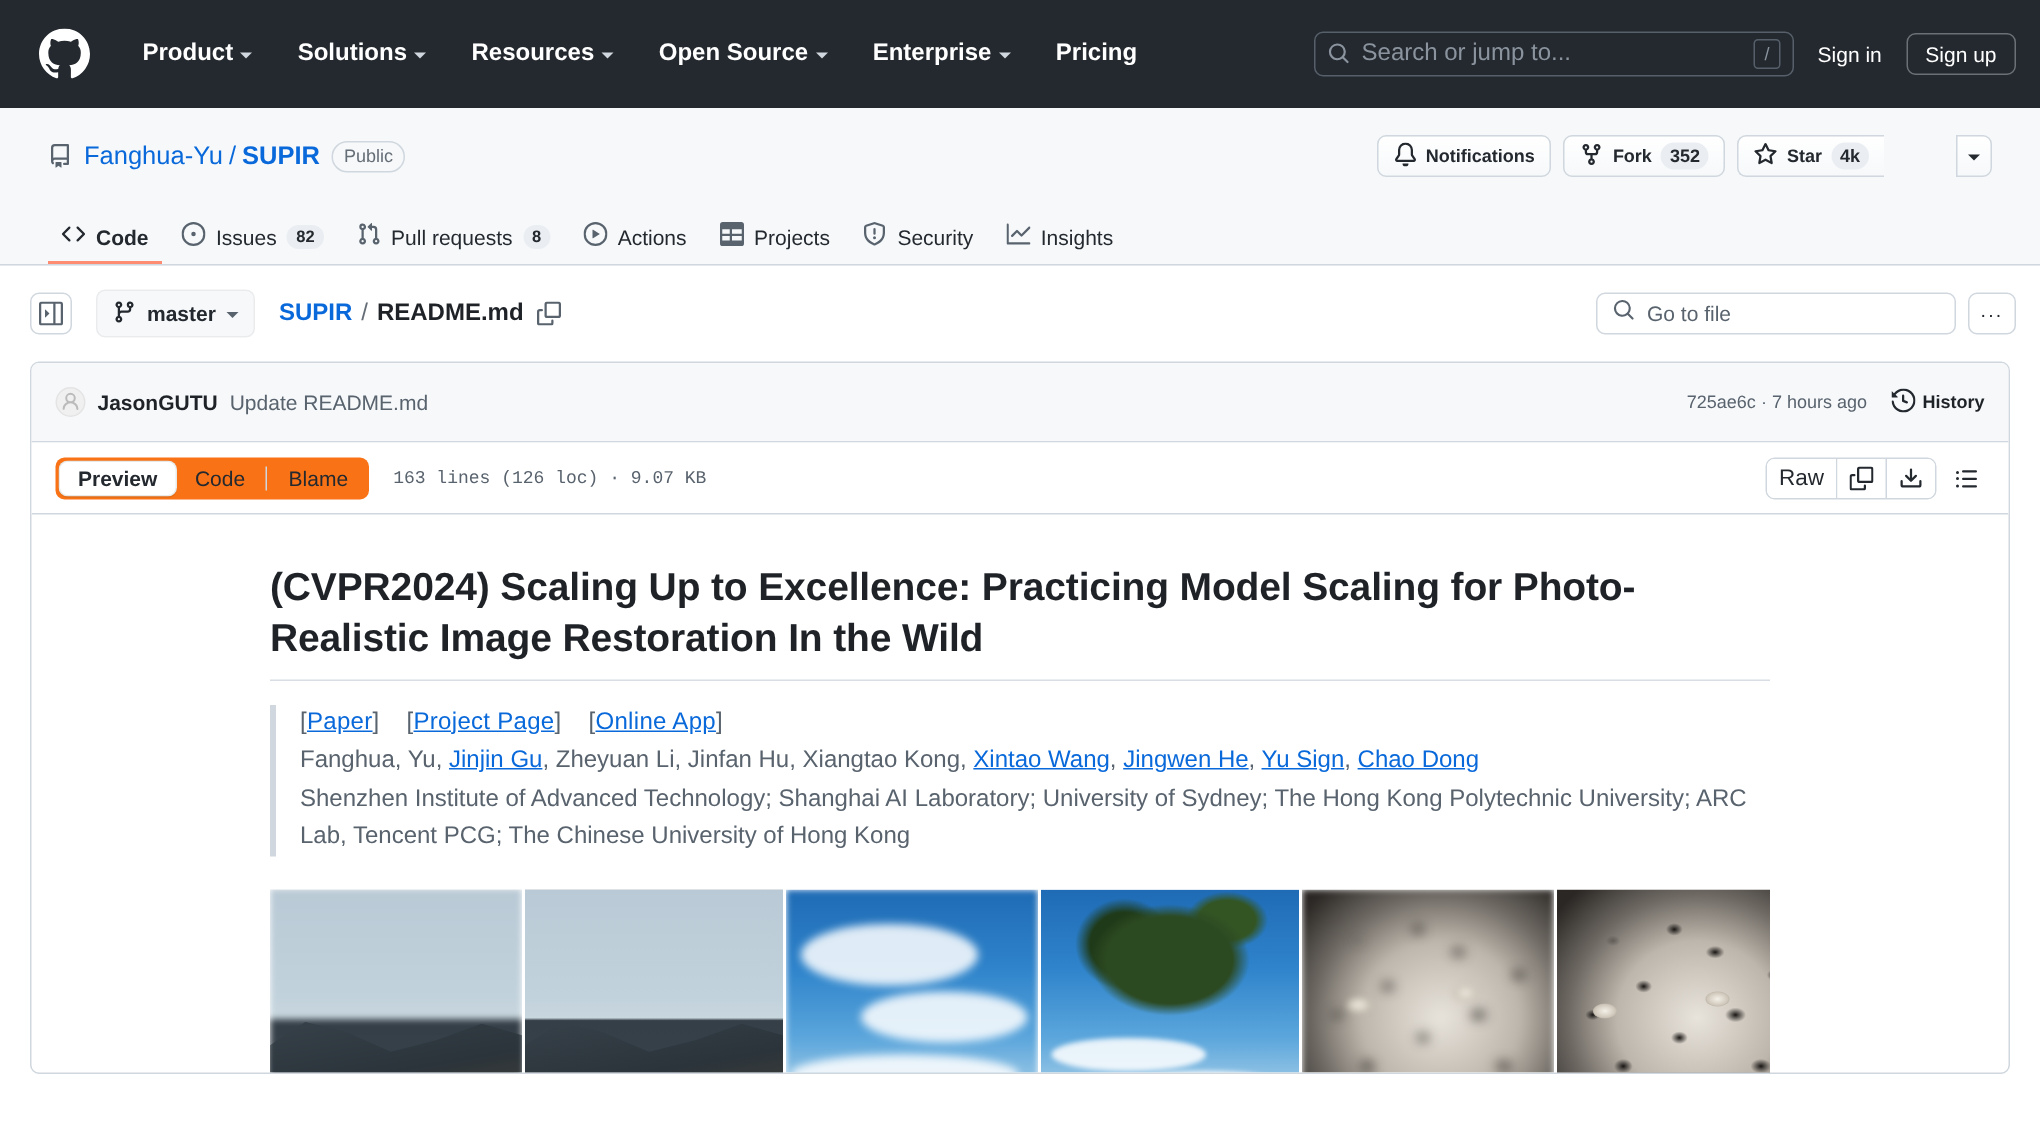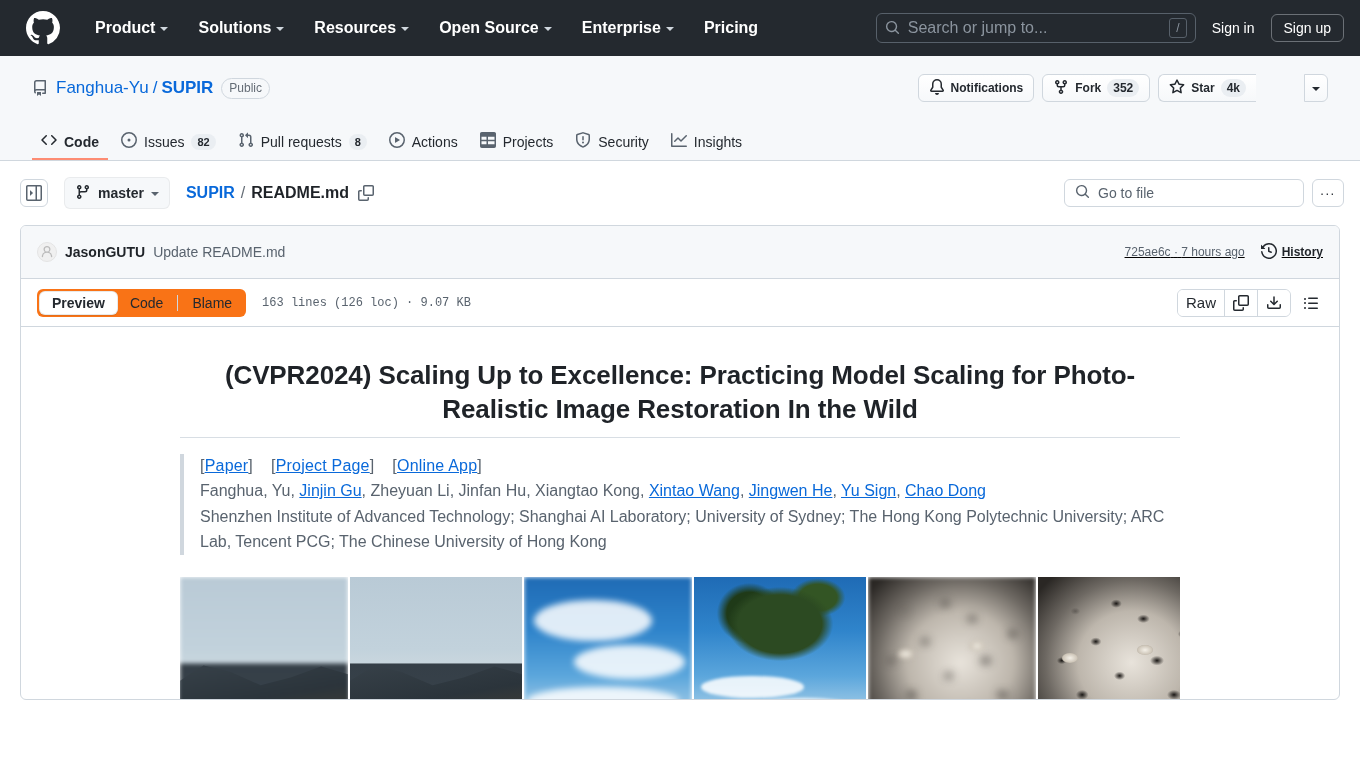--- a/index.html
+++ b/index.html
@@ -14,7 +14,7 @@
 
   
   .gh-header {
-    height: 56px;
+    height: 72px;
     background: #24292f;
     display: flex;
     align-items: center;

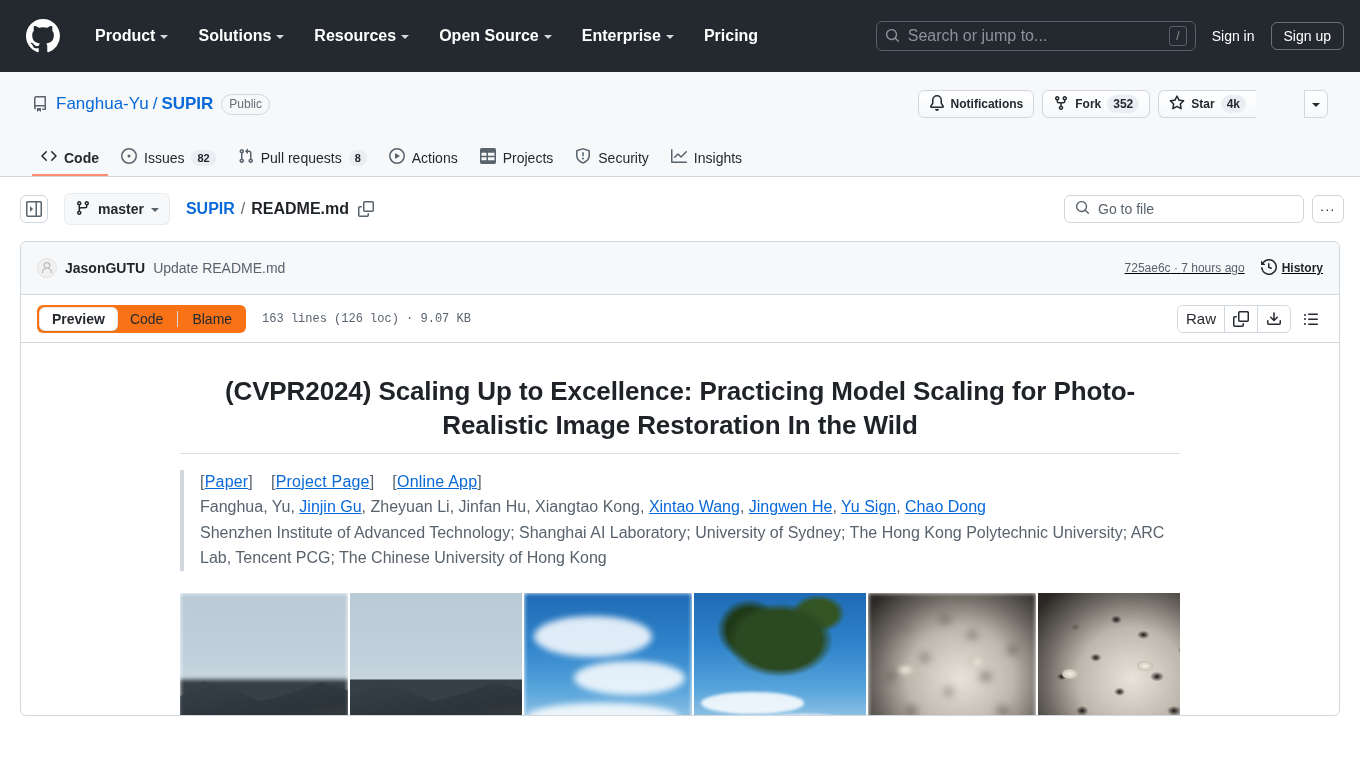--- a/index.html
+++ b/index.html
@@ -285,7 +285,7 @@
     margin-right: 8px;
   }
   .commit-msg { font-size: 14px; color: #59636e; cursor: pointer; }
-  .commit-right { margin-left: auto; display: flex; align-items: center; gap: 16px; text-decoration: underline; }
+  .commit-right { margin-left: auto; display: flex; align-items: center; gap: 16px; }
   .commit-sha { font-size: 12px; color: #59636e; cursor: pointer; }
   .history-link { display: flex; align-items: center; gap: 5px; font-size: 12px; font-weight: 600; color: #1f2328; cursor: pointer; }
 

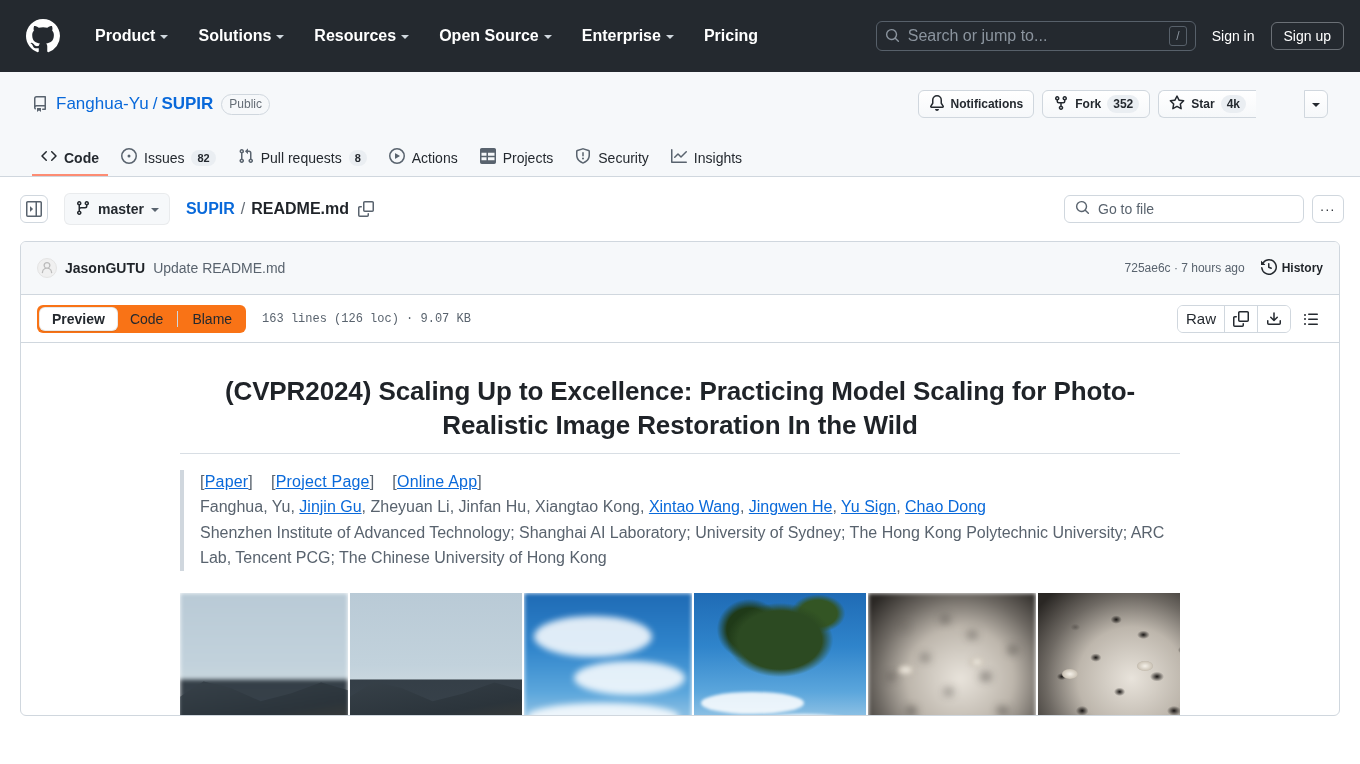--- a/index.html
+++ b/index.html
@@ -363,7 +363,6 @@
     padding-bottom: 10px;
     border-bottom: 1px solid #d8dee4;
     letter-spacing: -0.1px;
-    text-align: center;
   }
   blockquote.md-quote {
     border-left: 4px solid #d0d7de;

